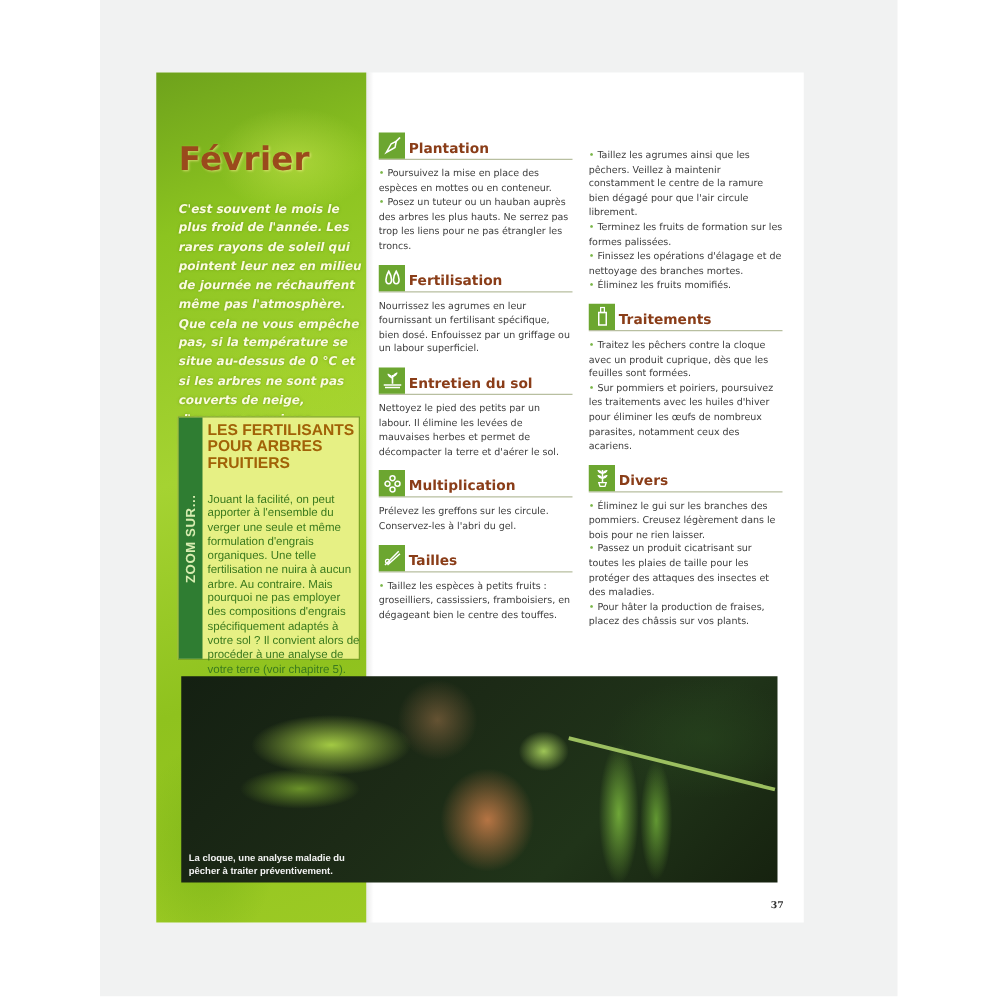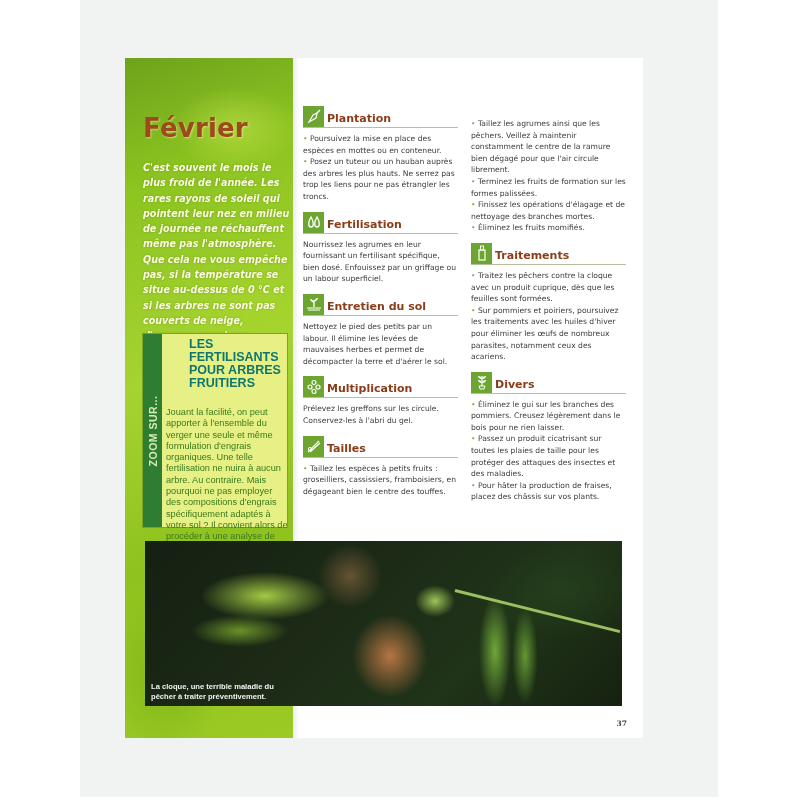--- a/index.html
+++ b/index.html
@@ -53,7 +53,7 @@
     .zoom-content { position: absolute; left: 23px; top: 4px; width: 122px; }
     .zoom-title {
       font-family: "Liberation Sans", sans-serif; font-weight: bold; font-size: 12.5px;
-      line-height: 13px; color: #0f766e; text-transform: uppercase; margin-left: 23px;
+      line-height: 13px; color: #a16207; text-transform: uppercase;
     }
     .zoom-text {
       font-family: "Liberation Sans", sans-serif; font-size: 9.2px; line-height: 11.3px;

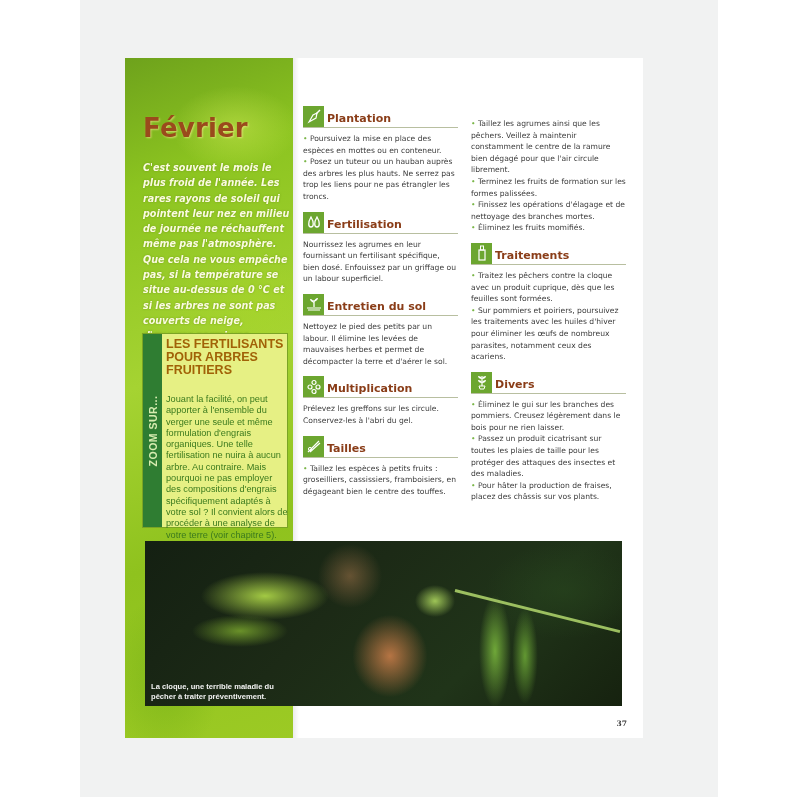--- a/index.html
+++ b/index.html
@@ -249,7 +249,7 @@
 
   <div class="photo">
     <div class="photo-stem"></div>
-    <div class="photo-caption">La cloque, une terrible maladie du pêcher à traiter préventivement.</div>
+    <div class="photo-caption">La cloque, une analyse maladie du pêcher à traiter préventivement.</div>
   </div>
 
   <div class="page-number">37</div>

